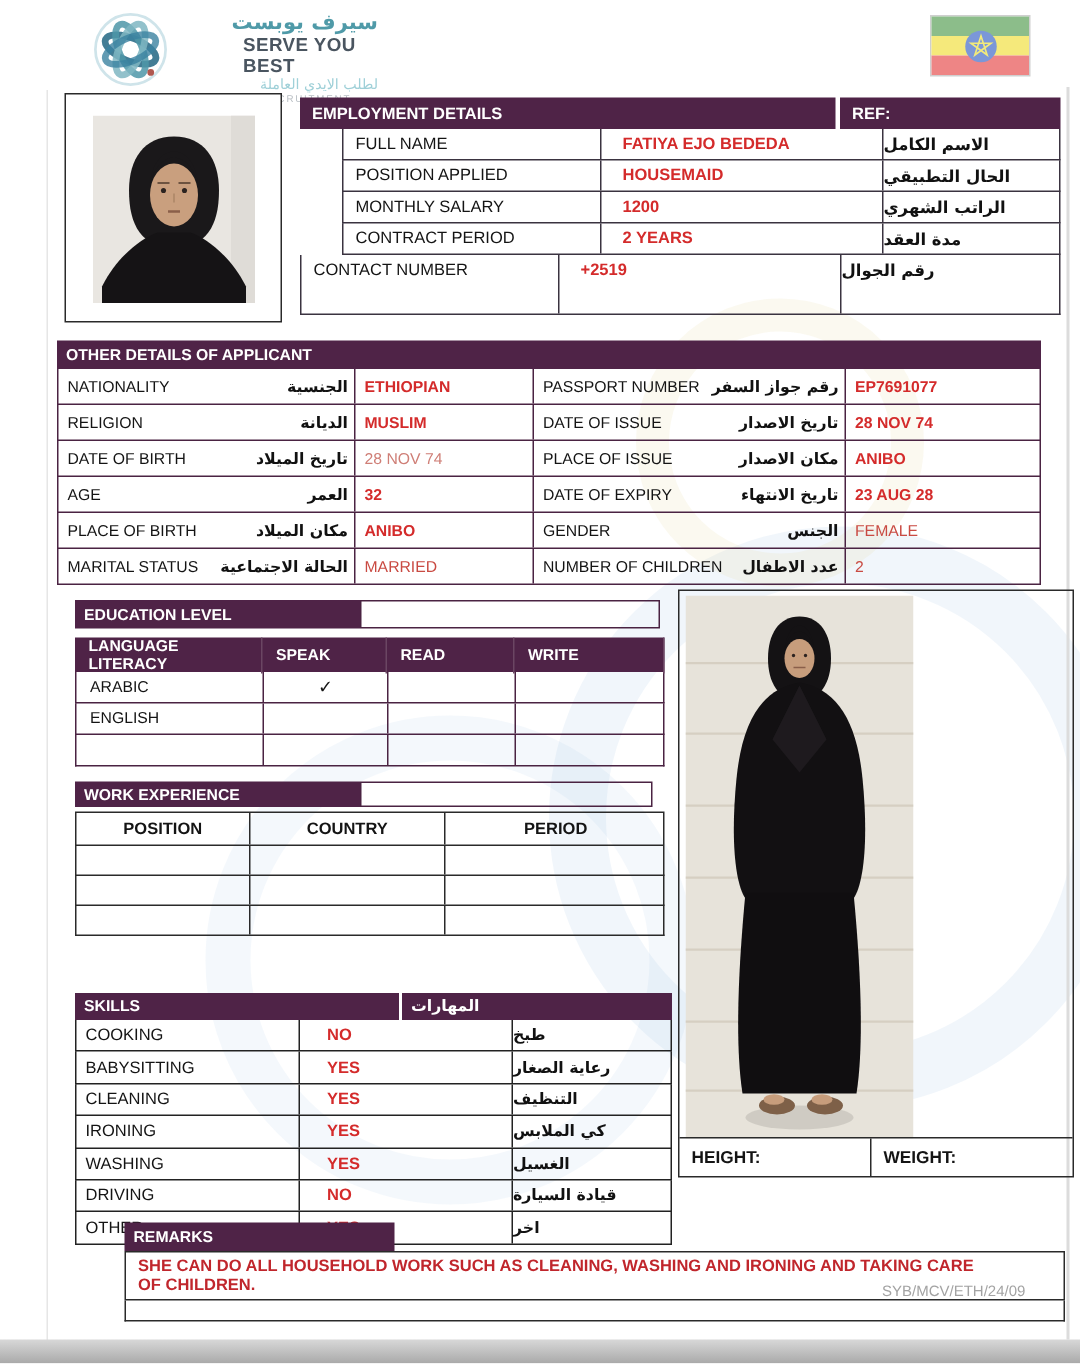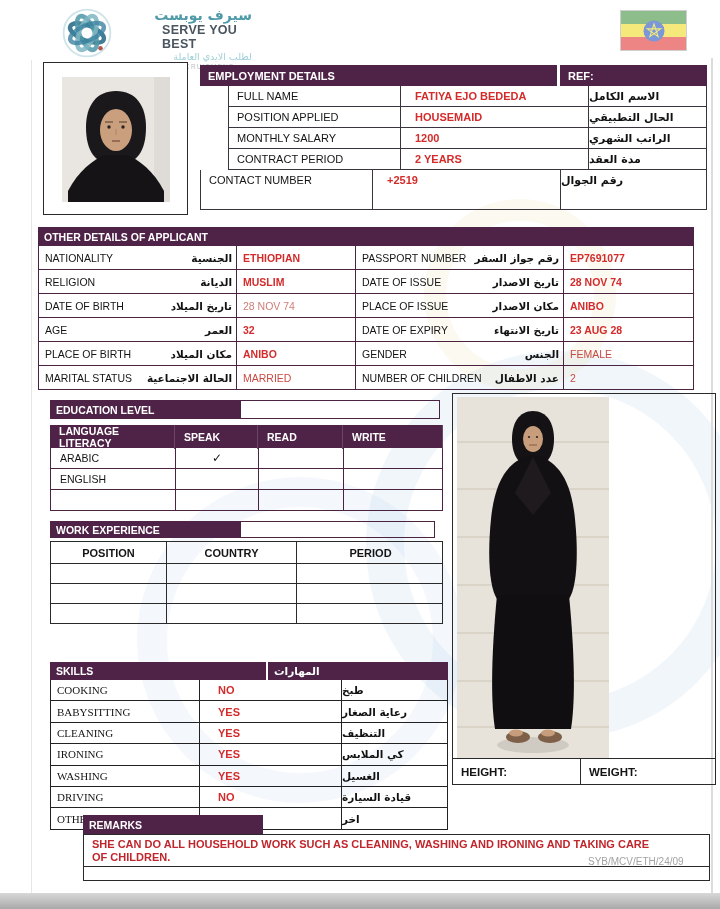--- a/index.html
+++ b/index.html
@@ -75,7 +75,7 @@
   .skl-row { display:grid; grid-template-columns:149px 142px 107px; height:21.4px; border-left:1px solid #222; border-right:1px solid #222; border-bottom:1px solid #222; }
   .skl-row > div { display:flex; align-items:center; font-size:11px; border-right:1px solid #222; }
   .skl-row > div:last-child { border-right:none; }
-  .skl-row .sname { padding-left:6px; color:#141414;font-family:Liberation Serif, serif; }
+  .skl-row .sname { padding-left:6px; color:#141414; }
   .skl-row .sval { padding-left:18px; font-weight:bold; }
   .skl-row .sarab { justify-content:flex-end; padding-right:6px; font-weight:bold; color:#111; font-size:10.5px; }
 

